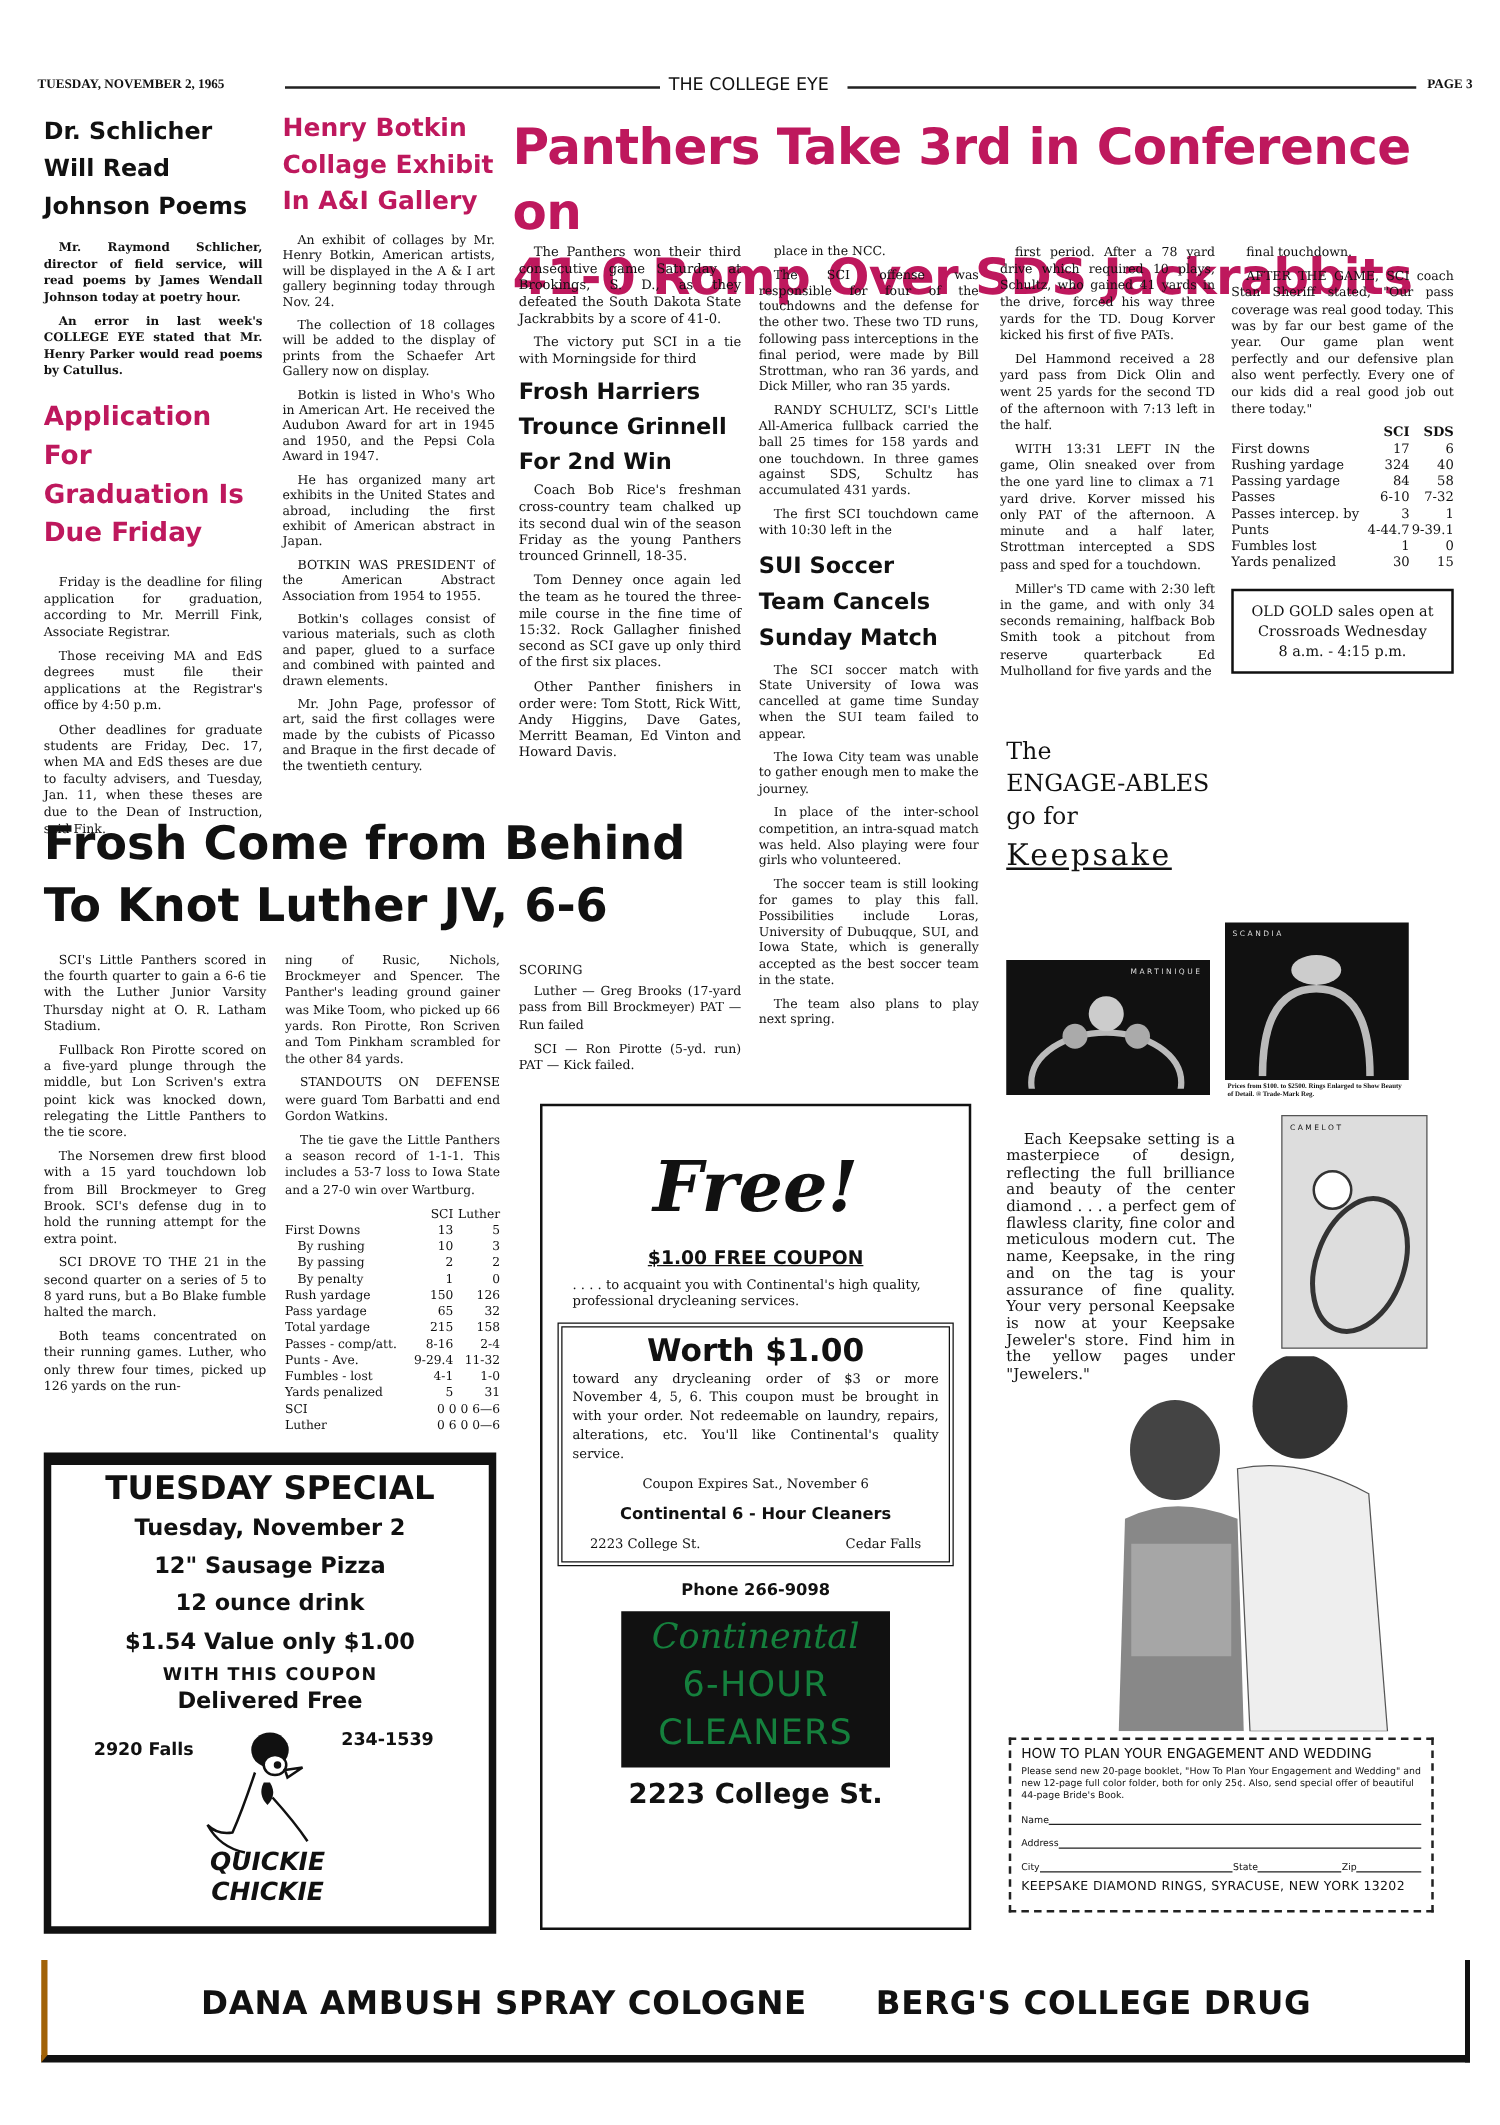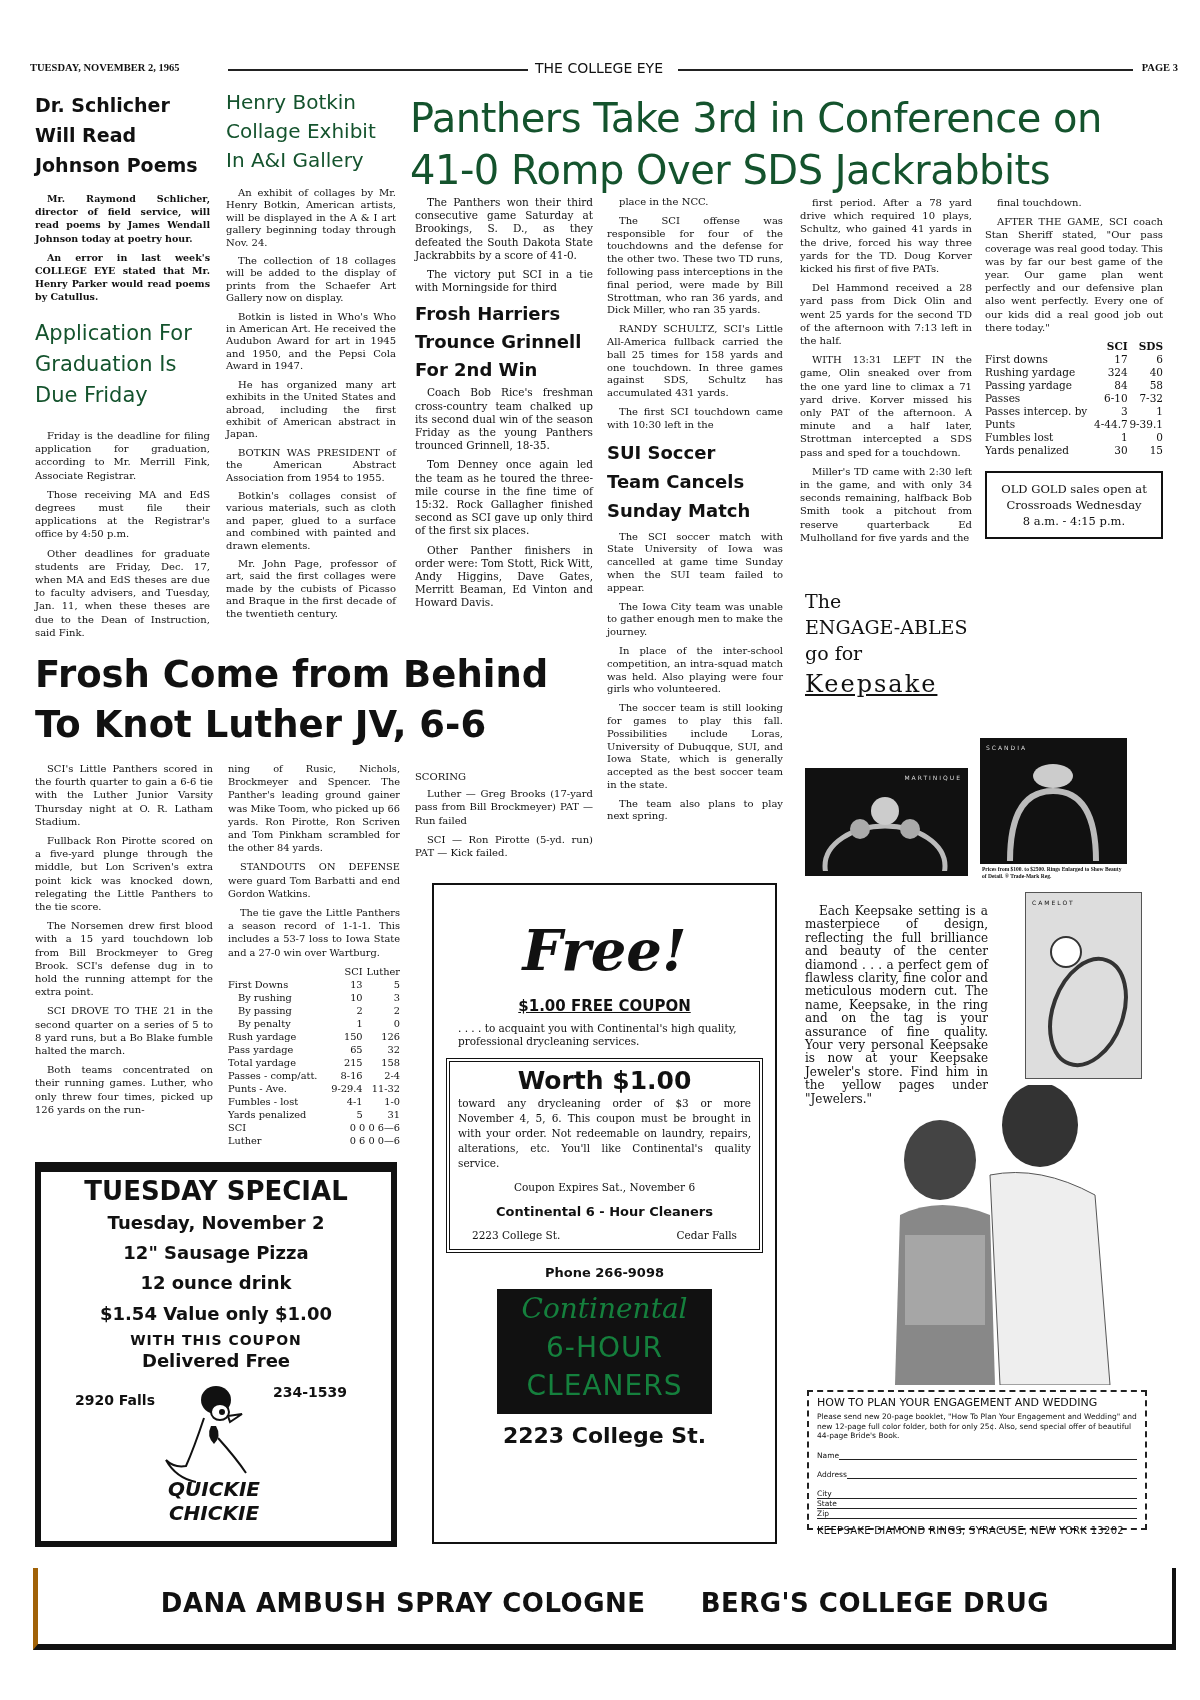--- a/index.html
+++ b/index.html
@@ -6,7 +6,7 @@
   body{width:1200px;height:1700px;position:relative;overflow:hidden;color:#111;font-family:"DejaVu Serif",serif;}
   .abs{position:absolute;}
   .hl-sans{font-family:"DejaVu Sans",sans-serif;font-weight:bold;color:#111;line-height:1.25;margin:0;}
-  .hl-light{font-family:"DejaVu Sans",sans-serif;font-weight:normal;color:#14532d;margin:0;}
+  .hl-light{font-family:"DejaVu Sans",sans-serif;font-weight:bold;color:#be185d;margin:0;}
   .body-txt{font-family:"DejaVu Serif",serif;font-size:10.5px;line-height:13.2px;text-align:justify;}
   .body-txt p{margin:0 0 6px 0;text-indent:12px;}
   .b{font-weight:bold;}

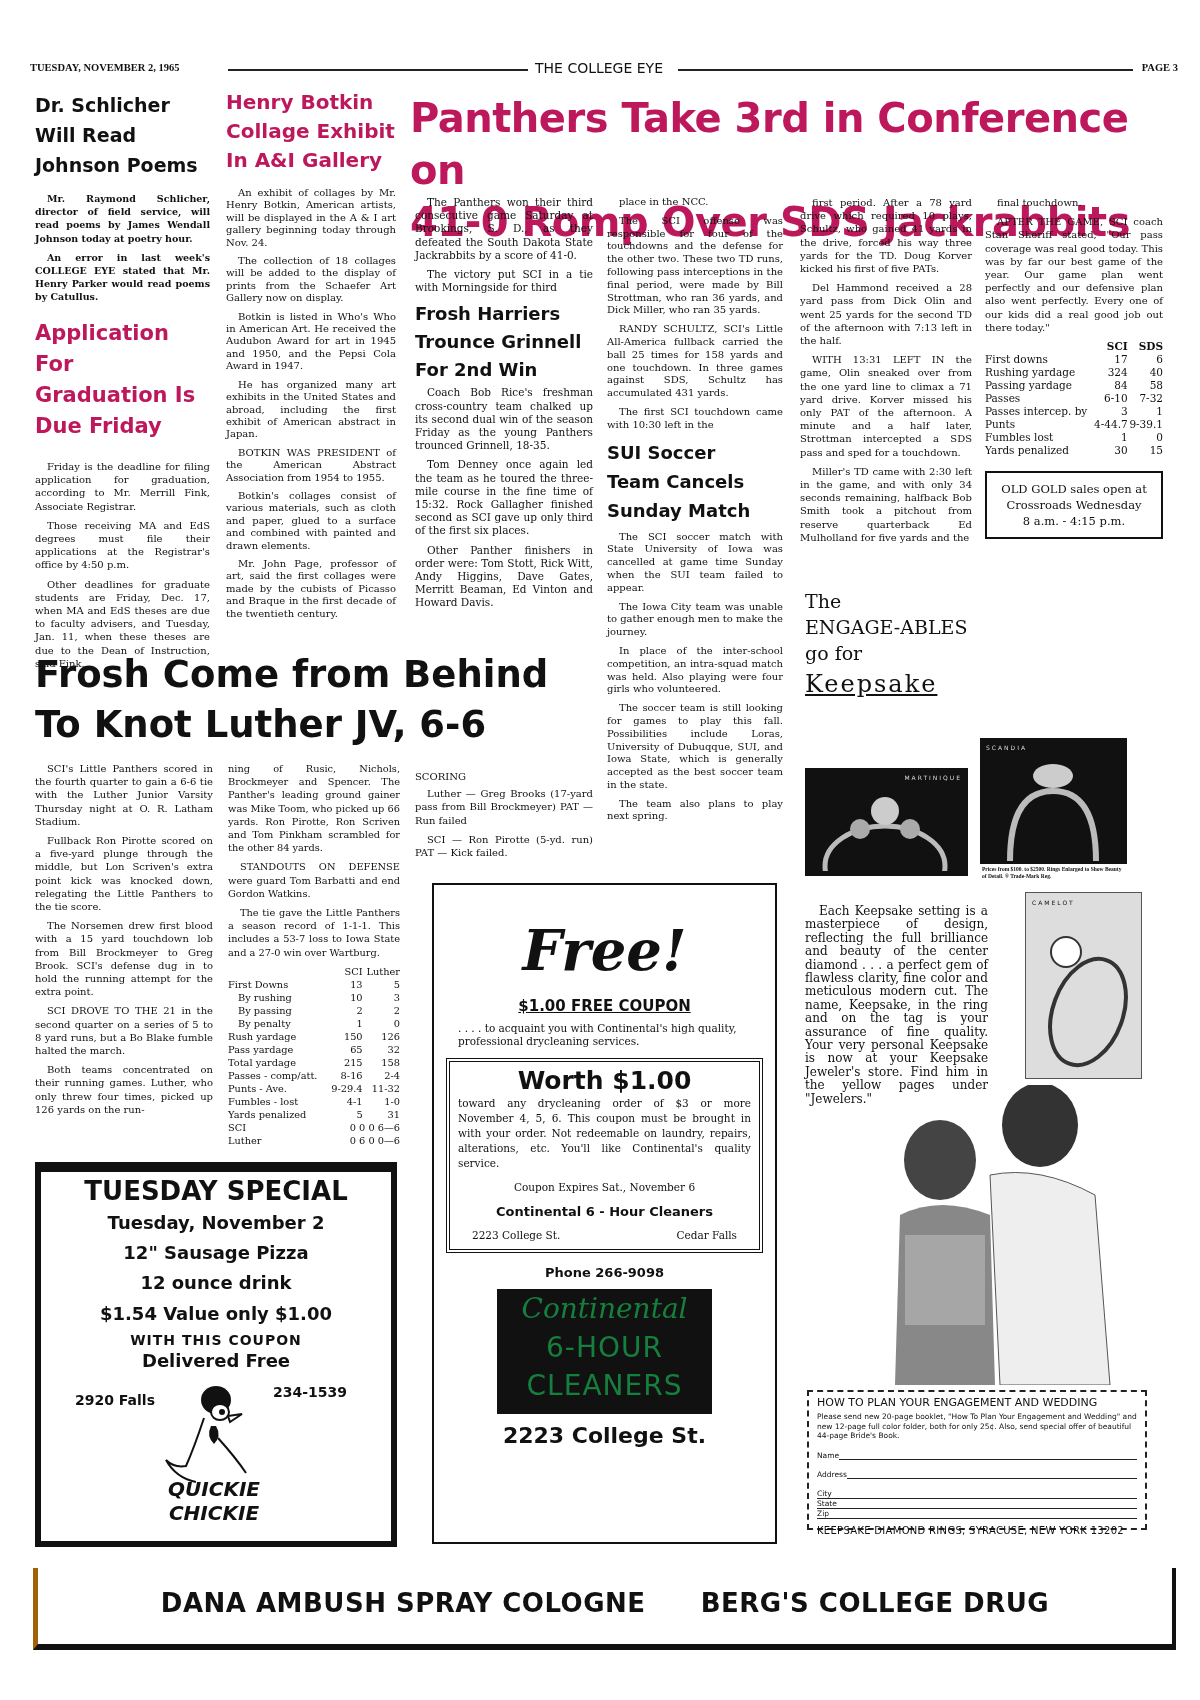--- a/index.html
+++ b/index.html
@@ -398,7 +398,7 @@
     <span>Address</span>
     <span class="line-field" style="flex:1;"></span>
   </div>
-  <div style="font-size:7.5px;margin-top:10px;display:flex;flex-direction:column;">
+  <div style="font-size:7.5px;margin-top:10px;display:flex;">
     <span>City</span>
     <span class="line-field" style="flex:3;"></span>
     <span>State</span>

